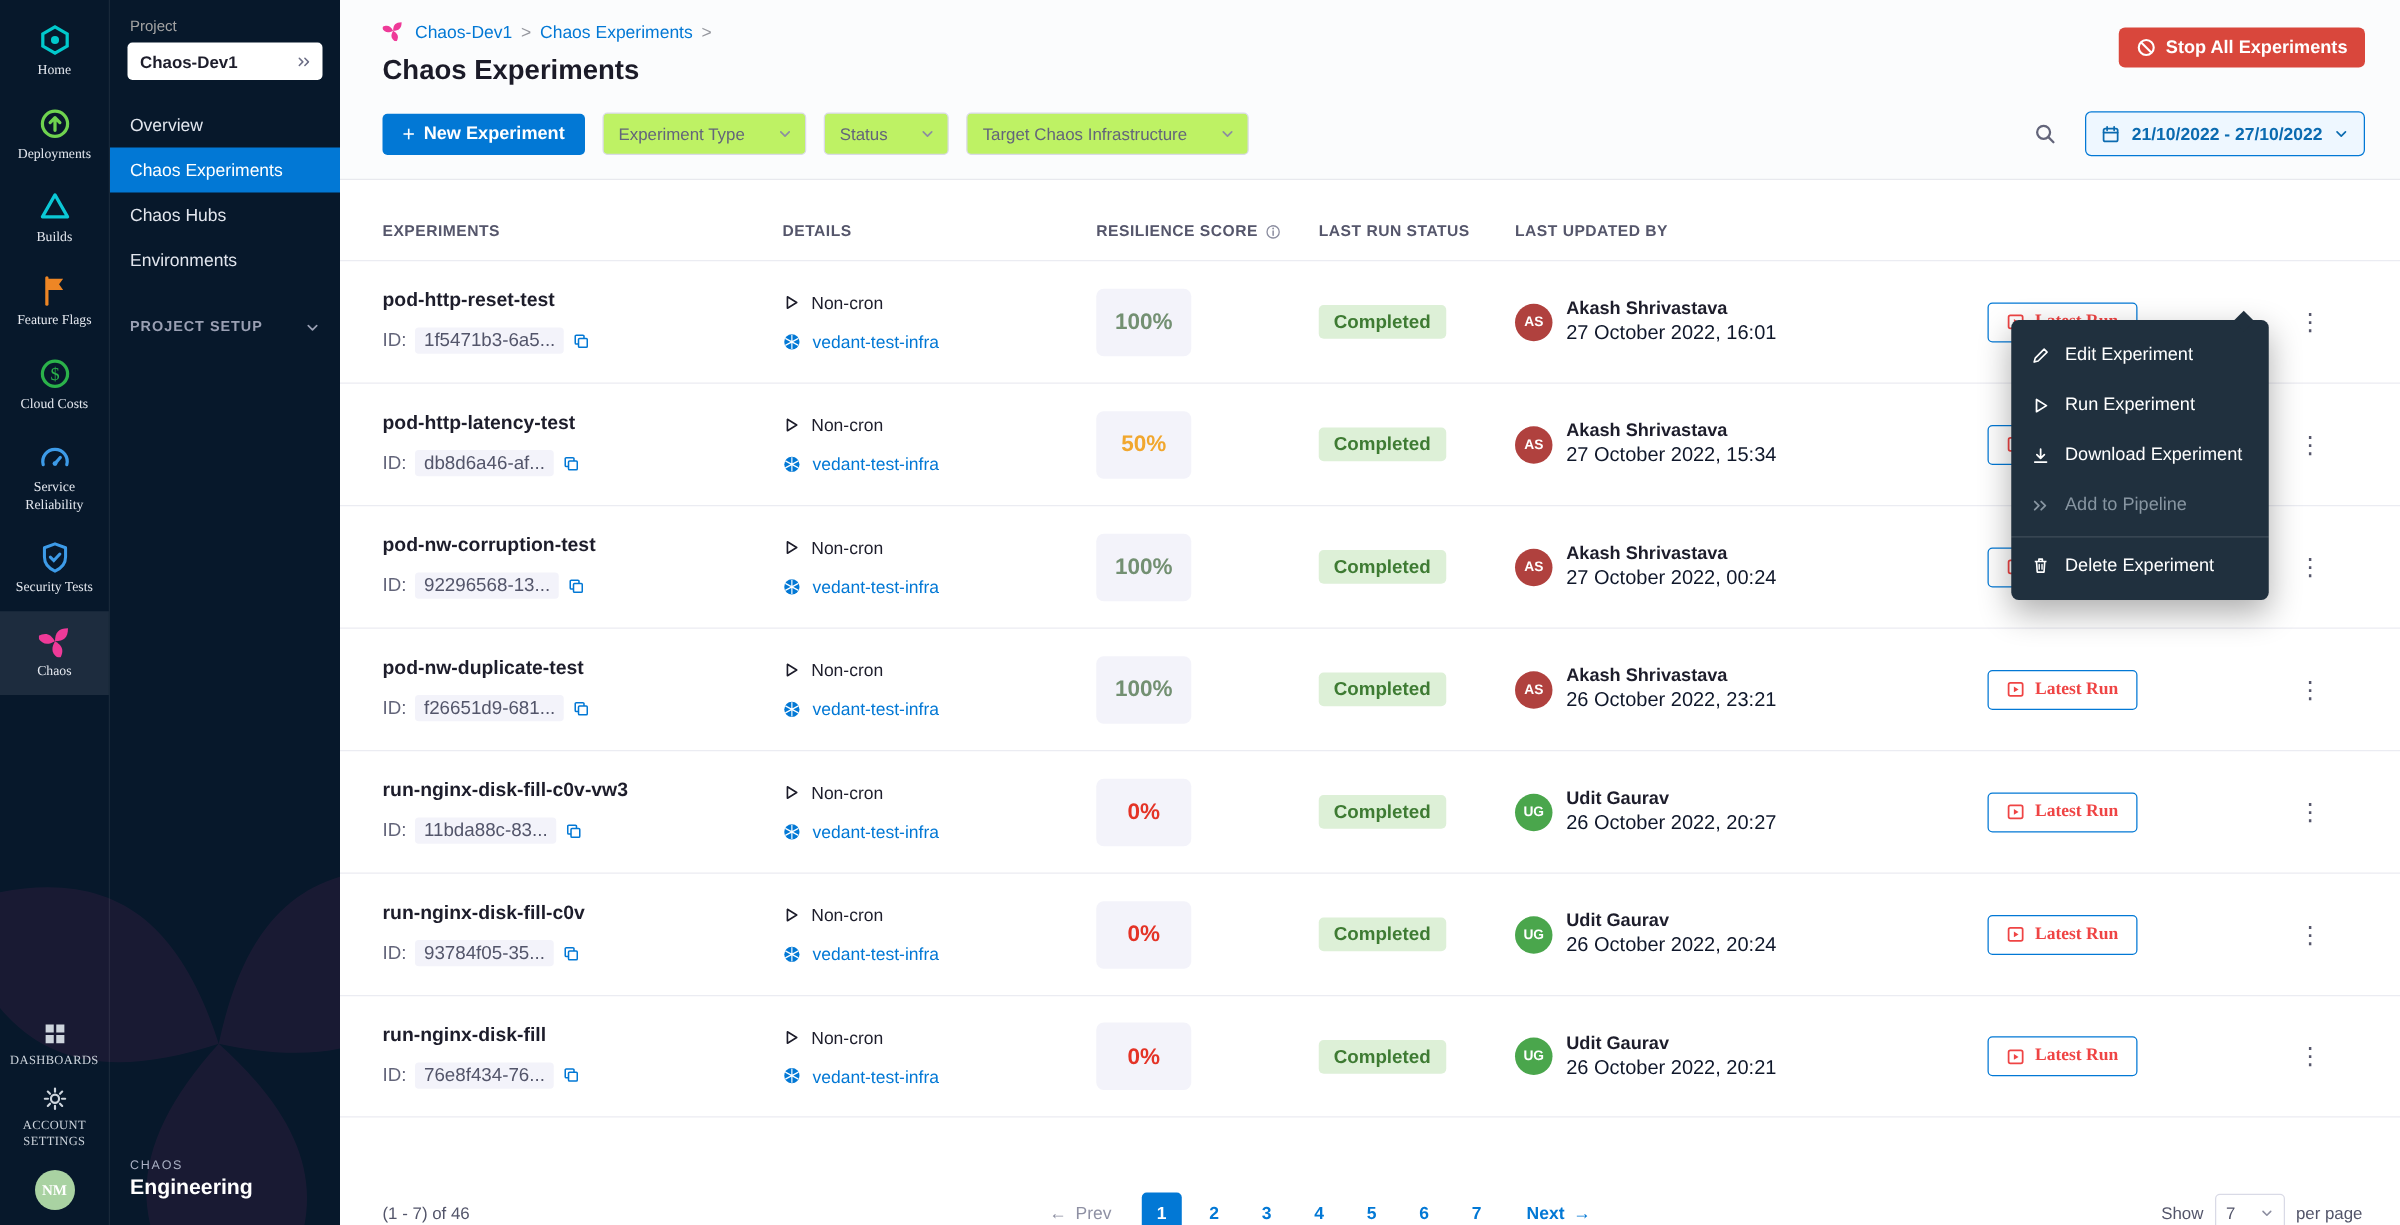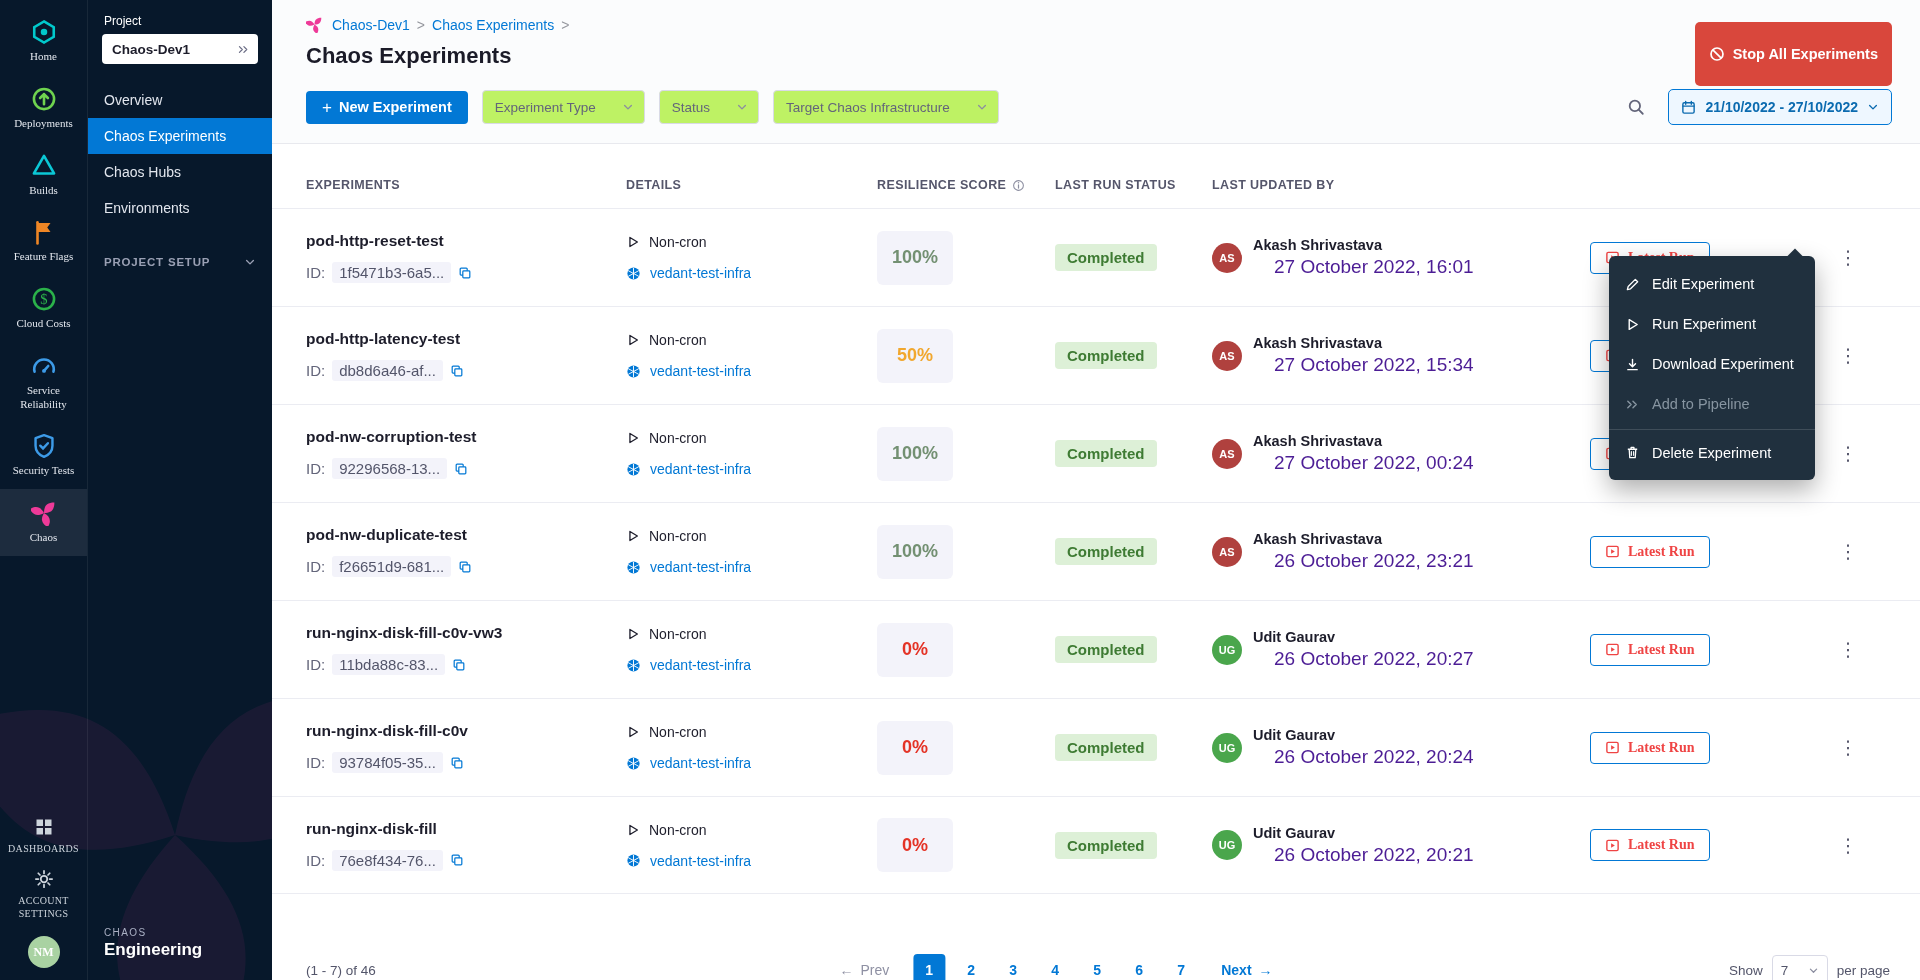--- a/index.html
+++ b/index.html
@@ -23,7 +23,7 @@
   .rail-avatar { width:32px; height:32px; border-radius:50%; background:#a9d2a2; color:#fff; font-size:12px; font-weight:700; display:flex; align-items:center; justify-content:center; cursor:pointer; }
 
   .project-panel { width:184px; display:flex; flex-direction:column; padding-top:14px; position:relative; z-index:2; }
-  .project-label { font-size:12px; color:#ffffff; padding:0 16px; margin-bottom:6px; }
+  .project-label { font-size:12px; color:#a3a3a3; padding:0 16px; margin-bottom:6px; }
   .project-select { margin:0 14px; background:#fff; border-radius:4px; height:30px; display:flex; align-items:center; justify-content:space-between; padding:0 8px 0 10px; font-size:13.5px; font-weight:700; color:#1d1d2b; cursor:pointer; }
   .project-select svg { width:13px; height:13px; color:#6b6d85; }
   .nav-list { margin-top:18px; }

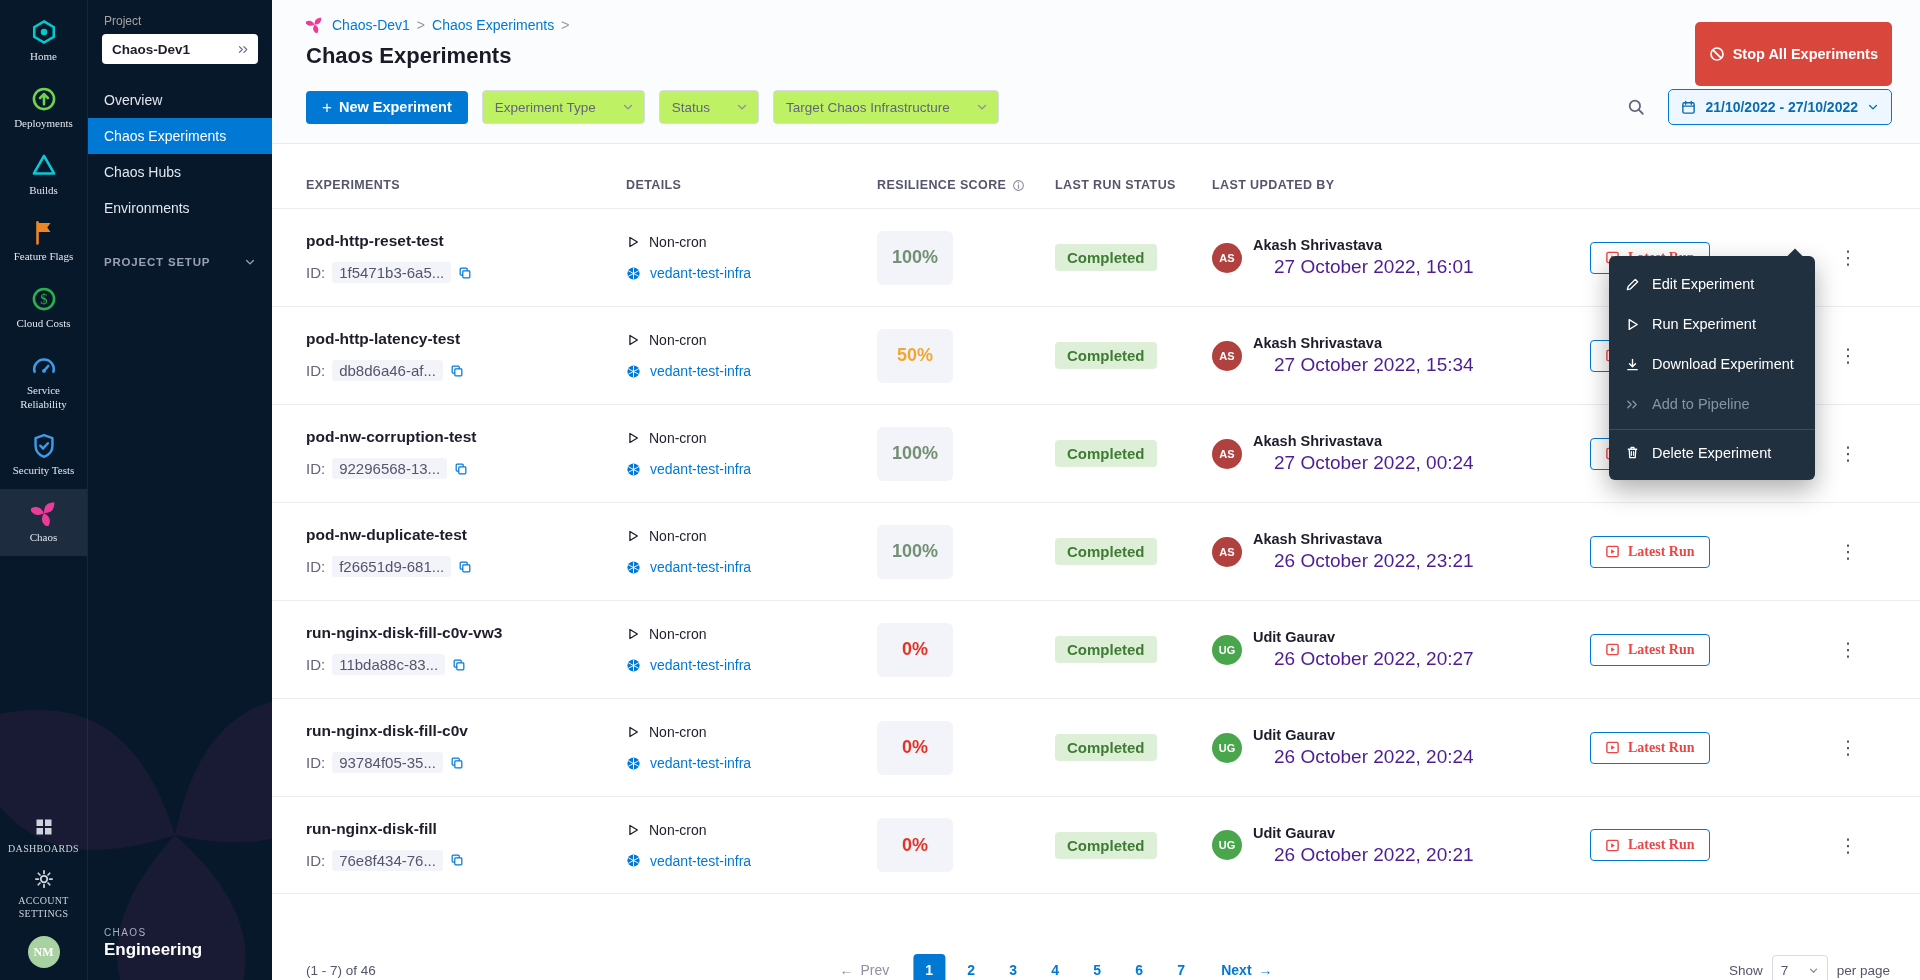--- a/index.html
+++ b/index.html
@@ -44,7 +44,7 @@
   .crumb-link { color:#0278d5; cursor:pointer; }
   .crumb-sep { color:#95979e; }
   .page-title { font-size:22px; font-weight:700; color:#1b1b28; margin-top:10px; }
-  .stop-btn { position:absolute; top:22px; right:28px; display:flex; align-items:center; gap:8px; background:#d9473c; color:#fff; border:none; border-radius:5px; padding:24px 14px; font-size:14.5px; font-weight:700; cursor:pointer; font-family:inherit; }
+  .stop-btn { position:absolute; top:22px; right:28px; display:flex; align-items:center; gap:8px; background:#d9473c; color:#fff; border:none; border-radius:5px; padding:8px 14px; font-size:14.5px; font-weight:700; cursor:pointer; font-family:inherit; }
   .stop-btn svg { width:16px; height:16px; }
   .toolbar { display:flex; align-items:center; gap:14px; margin-top:20px; }
   .btn-primary { display:flex; align-items:center; gap:7px; background:#0278d5; color:#fff; border:none; border-radius:4px; padding:8px 16px; font-size:14.5px; font-weight:700; cursor:pointer; font-family:inherit; }

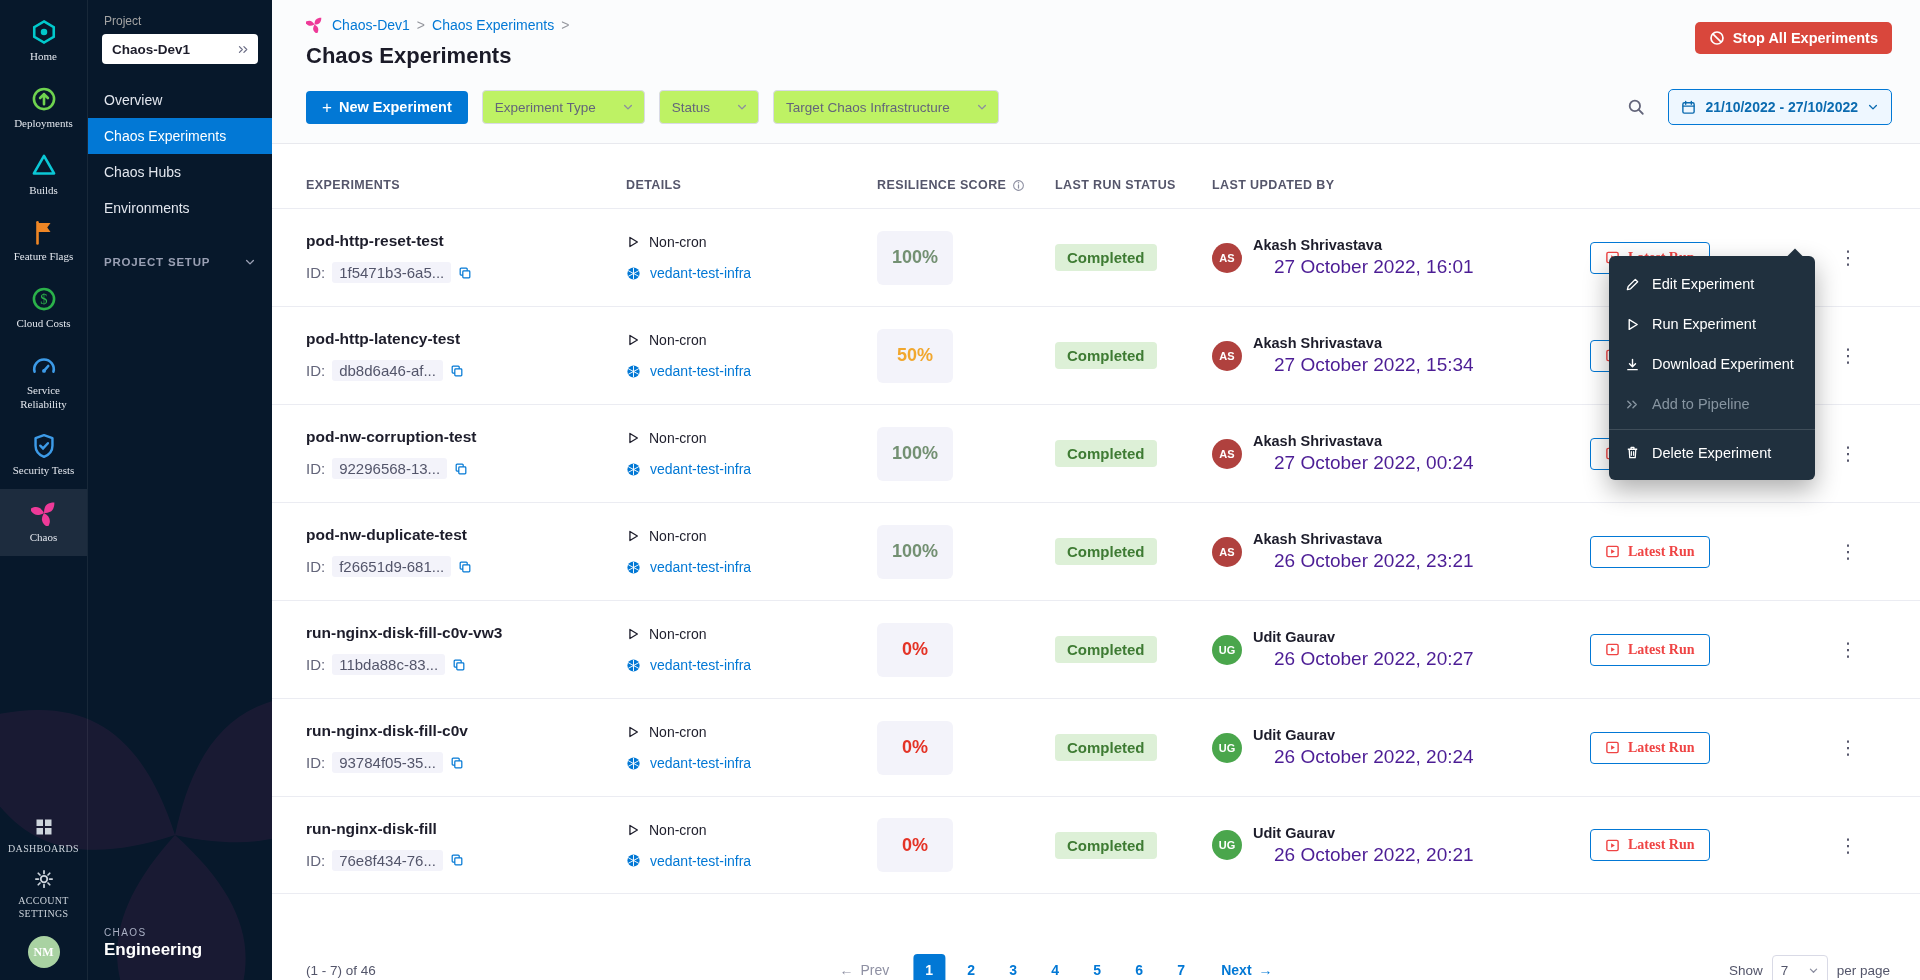--- a/index.html
+++ b/index.html
@@ -79,7 +79,7 @@
   .cell-user { display:flex; align-items:center; gap:11px; }
   .avatar { width:30px; height:30px; border-radius:50%; color:#fff; font-size:11px; font-weight:700; display:flex; align-items:center; justify-content:center; flex-shrink:0; }
   .user-name { font-size:14.5px; font-weight:700; color:#1d1d2b; }
-  .user-date { font-size:19px; color:#4c1d95; margin-top:3px;margin-left:21px; }
+  .user-date { font-size:16px; color:#0f172a; margin-top:3px; }
   .latest-run-btn { display:inline-flex; align-items:center; gap:8px; background:#fff; border:1px solid #0278d5; color:#ef4444; border-radius:4px; padding:7px 14px; font-size:14px; font-weight:700; cursor:pointer; font-family:Liberation Serif, serif; }
   .latest-run-btn svg { width:15px; height:15px; }
   .kebab { justify-self:center; cursor:pointer; width:28px; text-align:center; }

